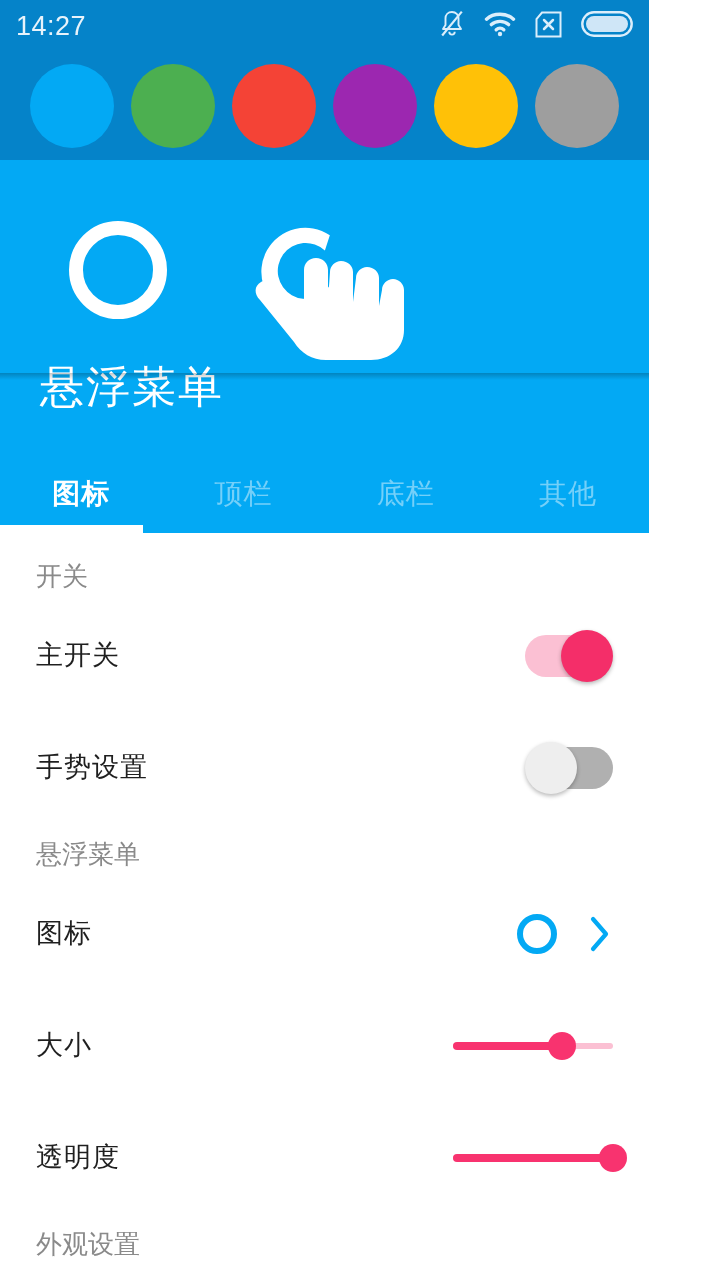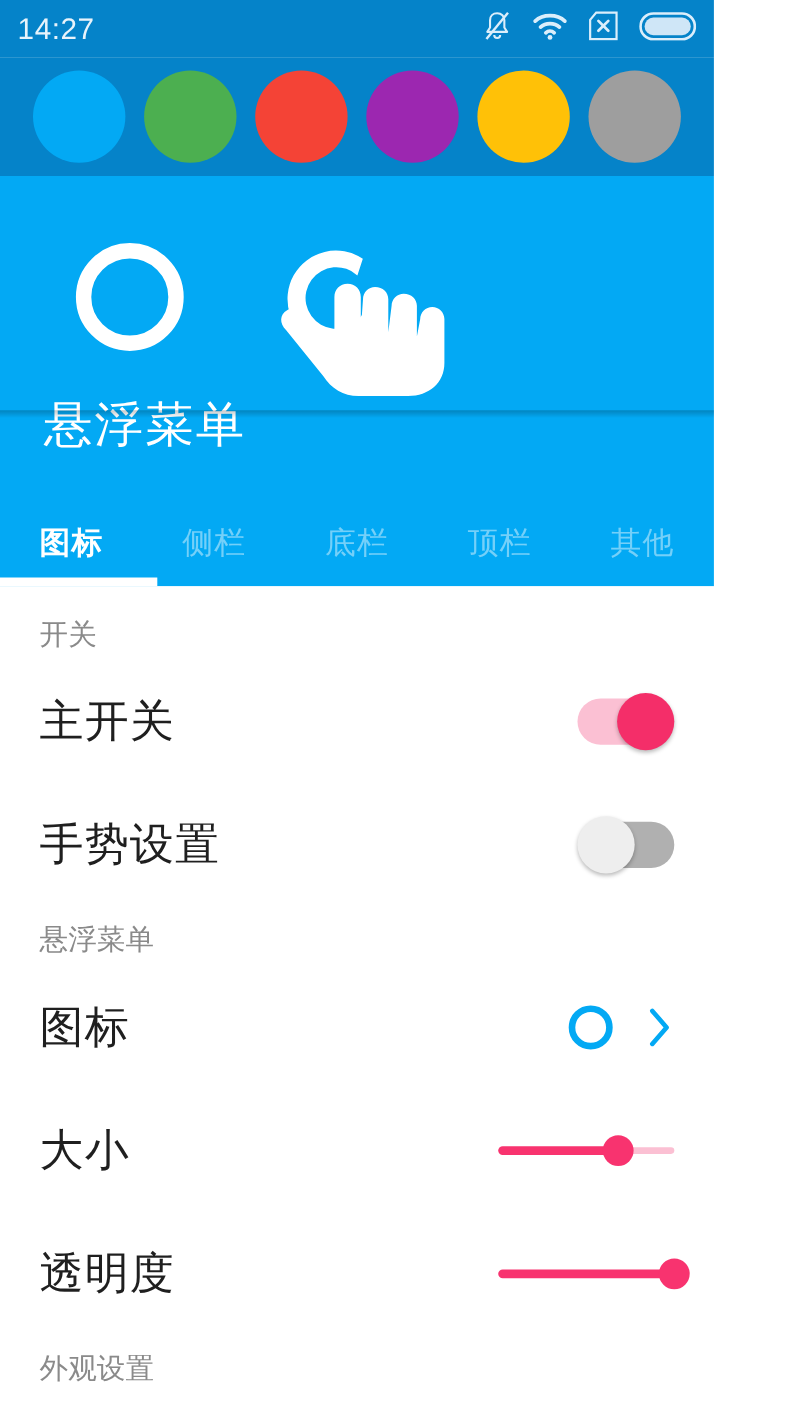--- a/index.html
+++ b/index.html
@@ -301,7 +301,6 @@
 
     <div class="tabs">
       <div class="tab active">图标</div>
-      <div class="tab">侧栏</div>
       <div class="tab">底栏</div>
       <div class="tab">顶栏</div>
       <div class="tab">其他</div>

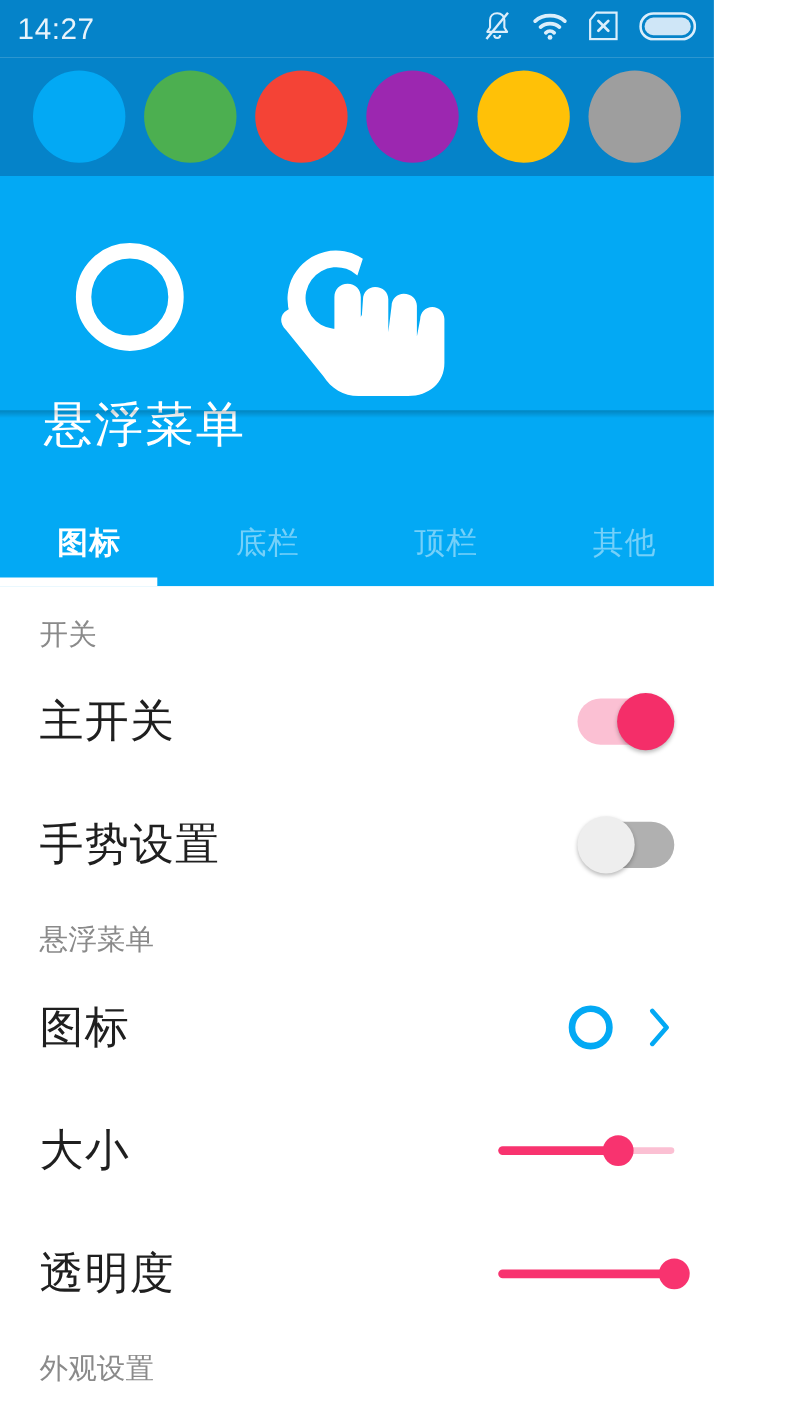--- a/index.html
+++ b/index.html
@@ -301,8 +301,8 @@
 
     <div class="tabs">
       <div class="tab active">图标</div>
+      <div class="tab">顶栏</div>
       <div class="tab">底栏</div>
-      <div class="tab">顶栏</div>
       <div class="tab">其他</div>
     </div>
     <div class="tab-indicator"></div>

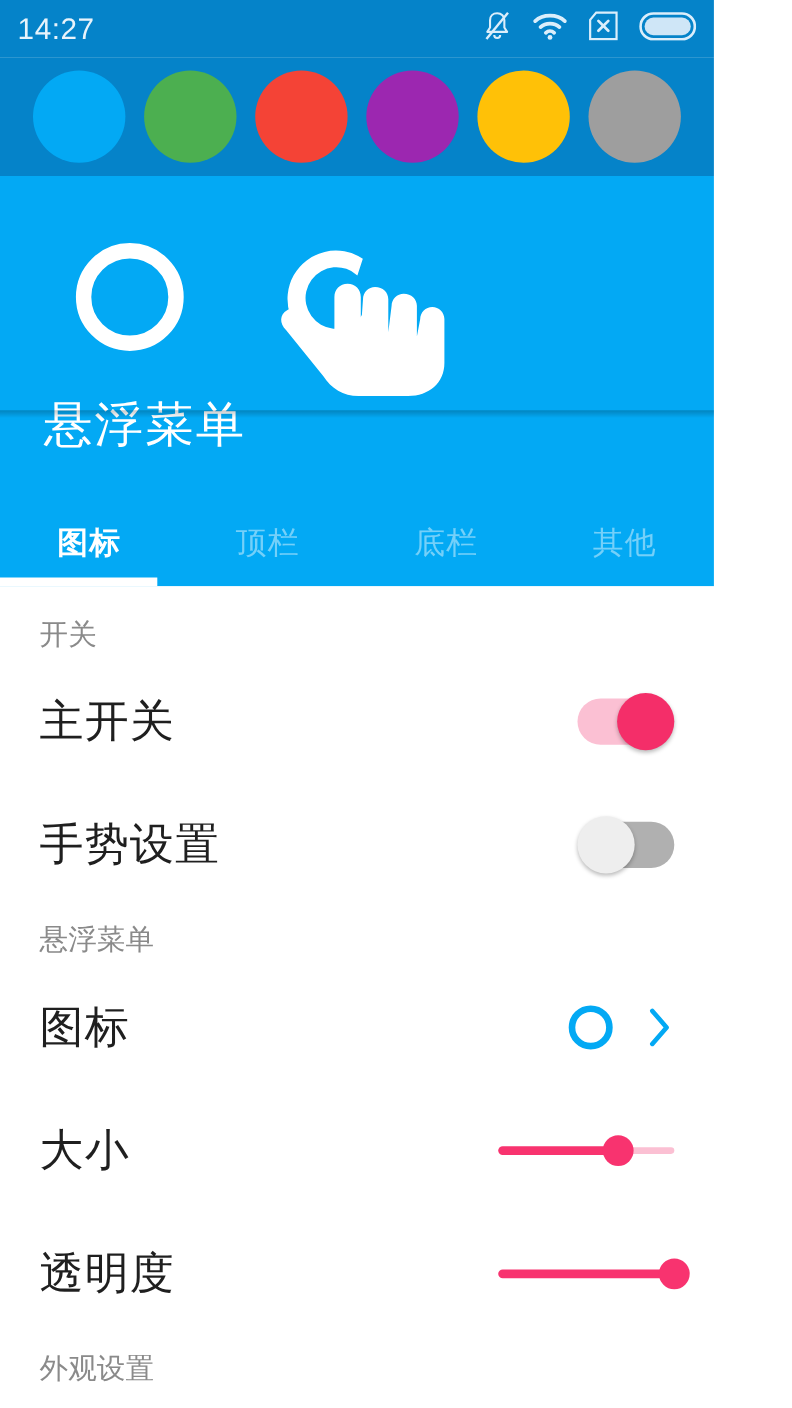--- a/index.html
+++ b/index.html
@@ -131,7 +131,7 @@
     padding:0 36px;
   }
   .row-label {
-    font-size:40px;
+    font-size:27px;
     color:#1f1f1f;
     line-height:1;
     letter-spacing:1px;

